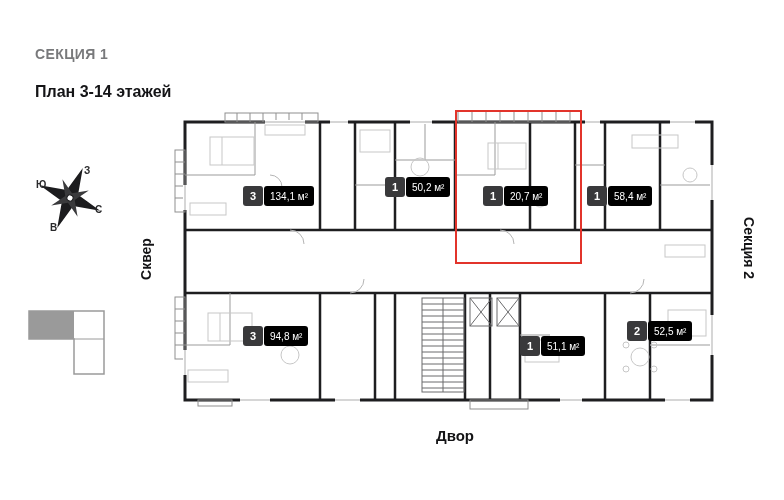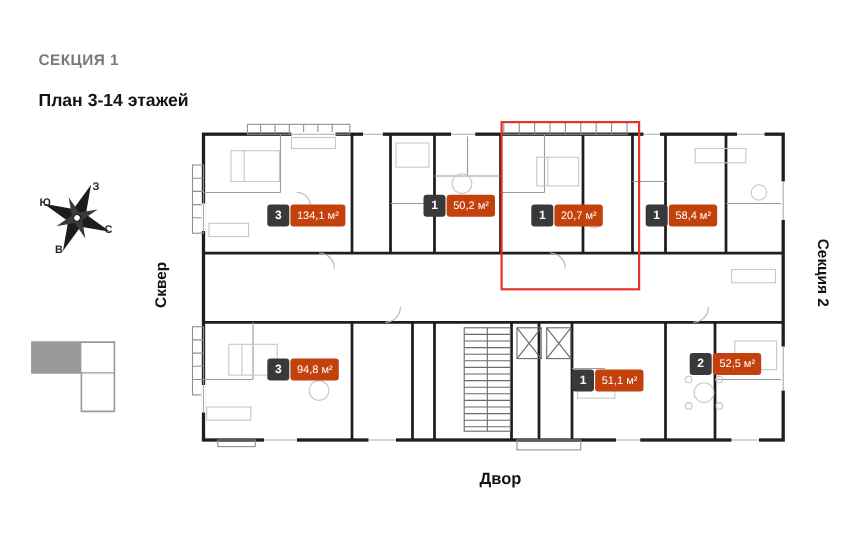--- a/index.html
+++ b/index.html
@@ -35,7 +35,7 @@
   .badge{position:absolute;display:flex;height:20px;z-index:7;cursor:pointer;}
   .badge-num{min-width:20px;background:#39393b;color:#fff;font-weight:bold;font-size:11px;
              display:flex;align-items:center;justify-content:center;border-radius:3px;}
-  .badge-area{background:#c2410c;color:#fff;font-size:10px;display:flex;align-items:center;
+  .badge-area{background:#000000;color:#fff;font-size:10px;display:flex;align-items:center;
               padding:0 6px;border-radius:3px;margin-left:1px;white-space:nowrap;}
   .b1{left:243px;top:186px;} .b2{left:385px;top:177px;} .b3{left:483px;top:186px;}
   .b4{left:587px;top:186px;} .b5{left:243px;top:326px;} .b6{left:520px;top:336px;}

